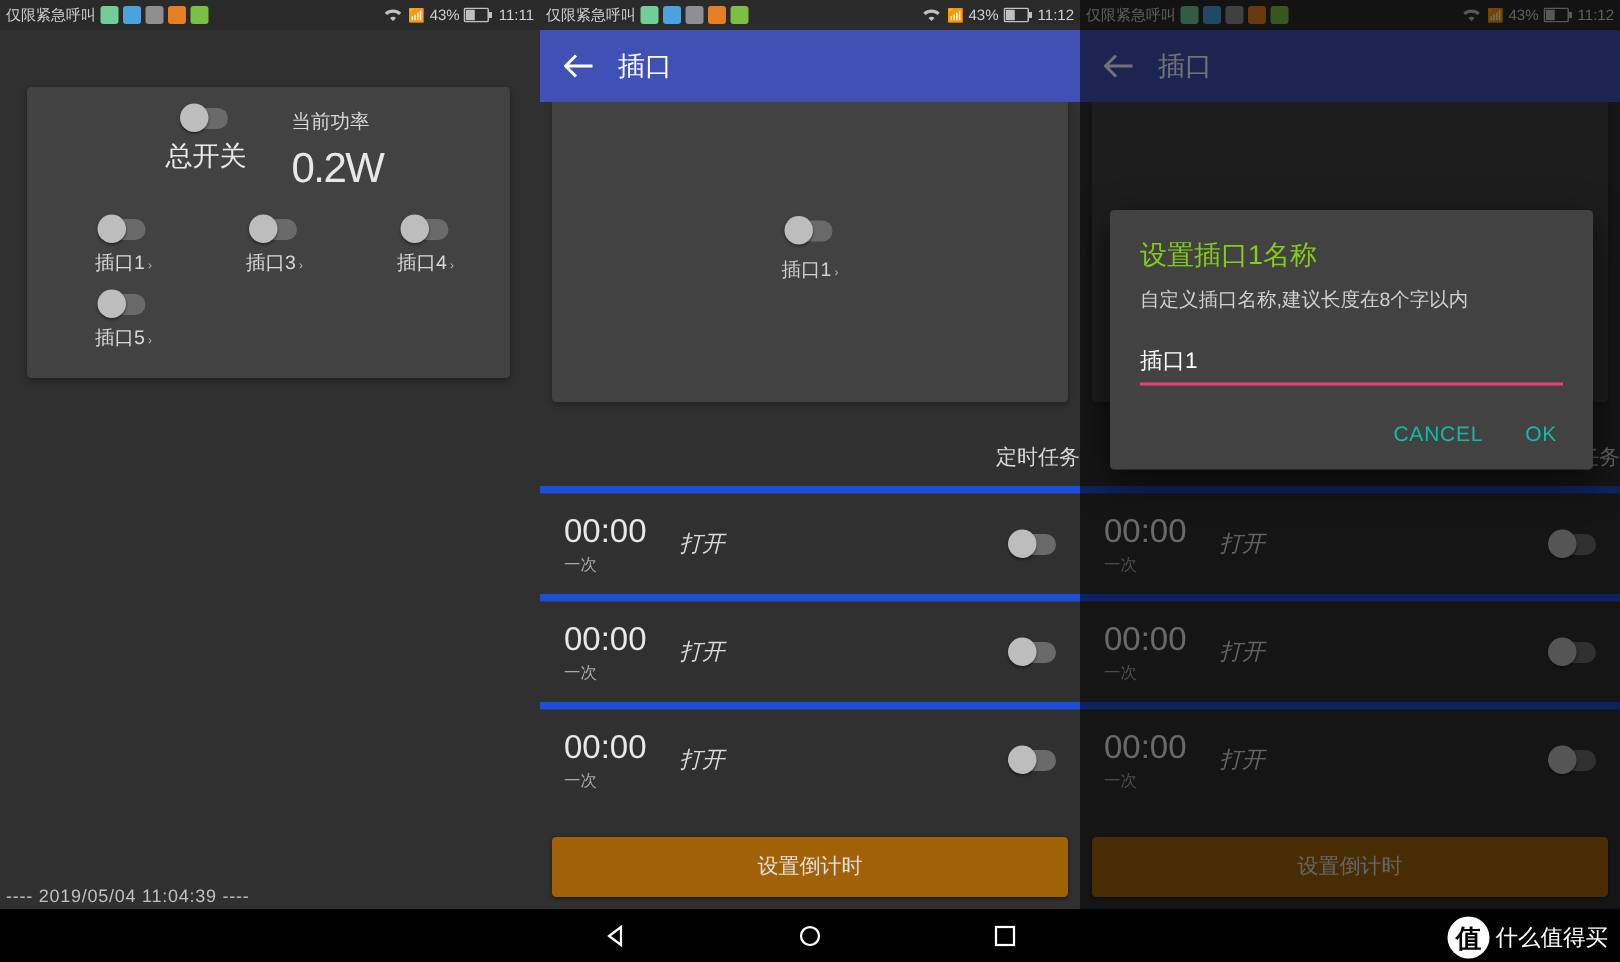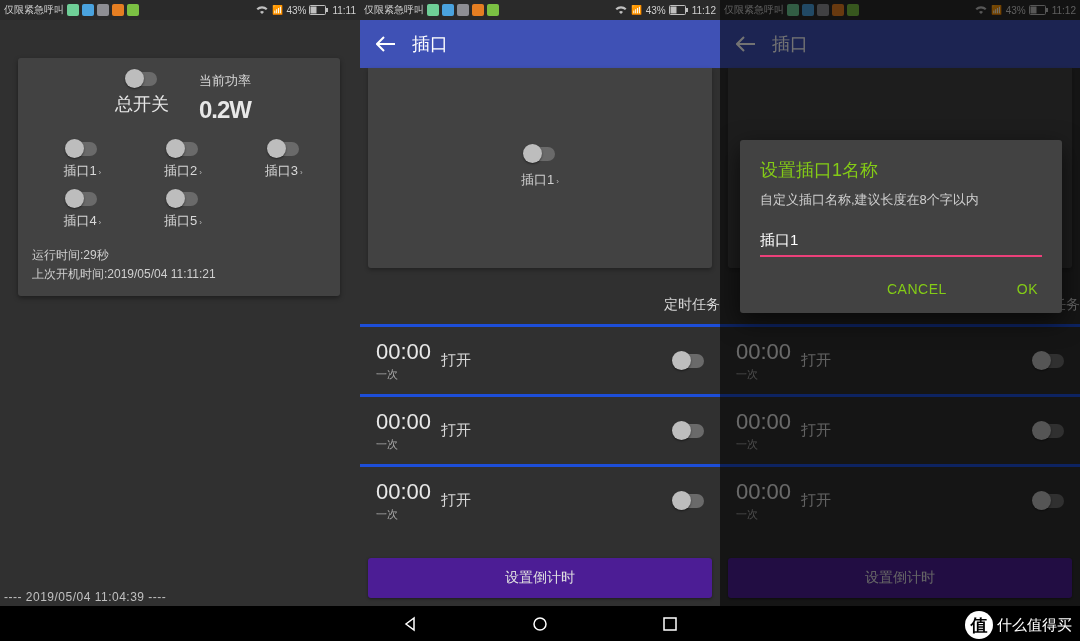--- a/index.html
+++ b/index.html
@@ -19,7 +19,7 @@
   .master-row { display:flex; align-items:flex-start; justify-content:center; gap:30px; margin-bottom:12px;}
   .master-col { display:flex; flex-direction:column; align-items:center; gap:6px;}
   .power-label { font-size:13px; color:#d8d8d8;}
-  .power-value { font-size:24px; font-weight:700; letter-spacing:-1px;}
+  .power-value { font-size:28px; font-weight:400; letter-spacing:-1px;}
   .master-label { font-size:18px; }
   .sockets { display:flex; flex-wrap:wrap; }
   .socket { width:33.33%; display:flex; flex-direction:column; align-items:center; padding:6px 0; gap:6px;}

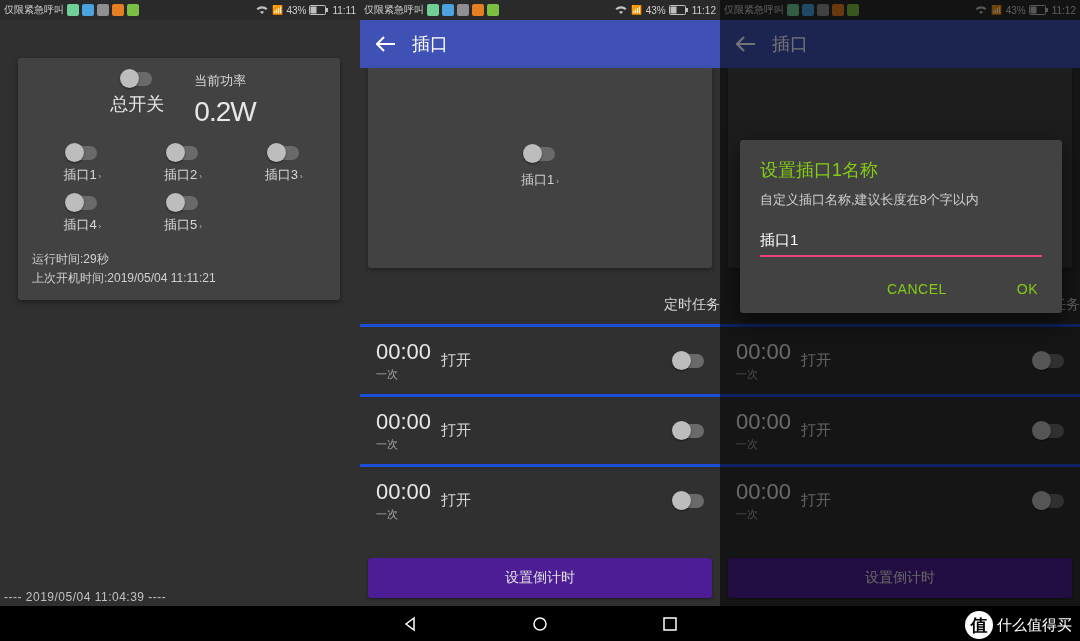--- a/index.html
+++ b/index.html
@@ -104,10 +104,6 @@
             </div>
         <div class="socket">
               <div class="toggle"></div>
-              <div class="socket-label"><span>插口2</span><span class="chev">›</span></div>
-            </div>
-        <div class="socket">
-              <div class="toggle"></div>
               <div class="socket-label"><span>插口3</span><span class="chev">›</span></div>
             </div>
         <div class="socket">

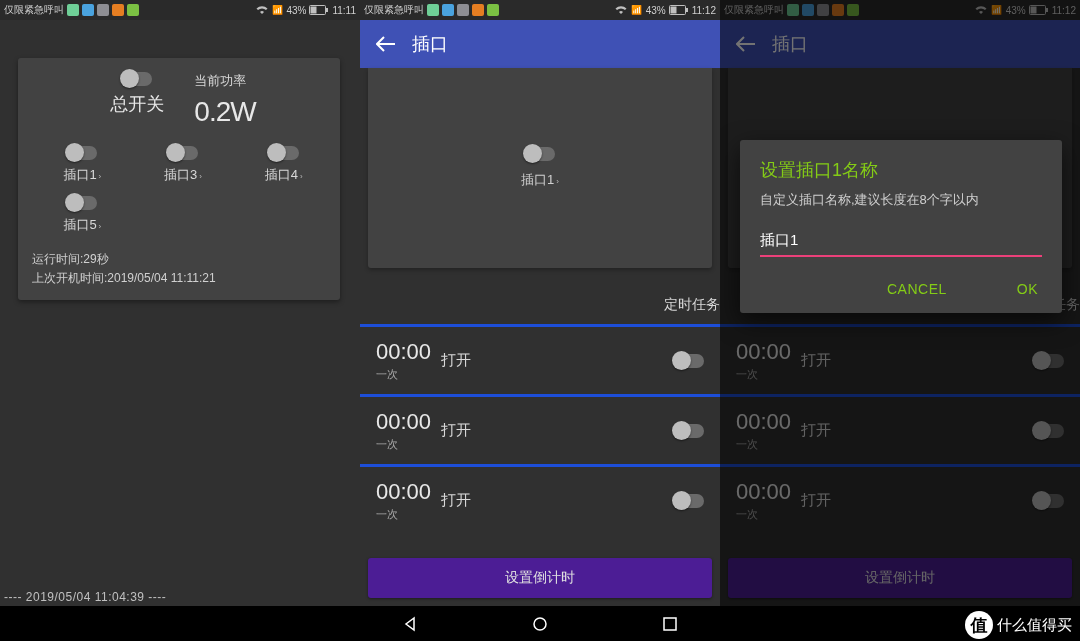--- a/index.html
+++ b/index.html
@@ -115,10 +115,6 @@
               <div class="socket-label"><span>插口5</span><span class="chev">›</span></div>
             </div>
       </div>
-      <div class="card-footer">
-        <div>运行时间:29秒</div>
-        <div>上次开机时间:2019/05/04 11:11:21</div>
-      </div>
     </div>
     <div class="screenshot-ts">---- 2019/05/04 11:04:39 ----</div>
   </div>

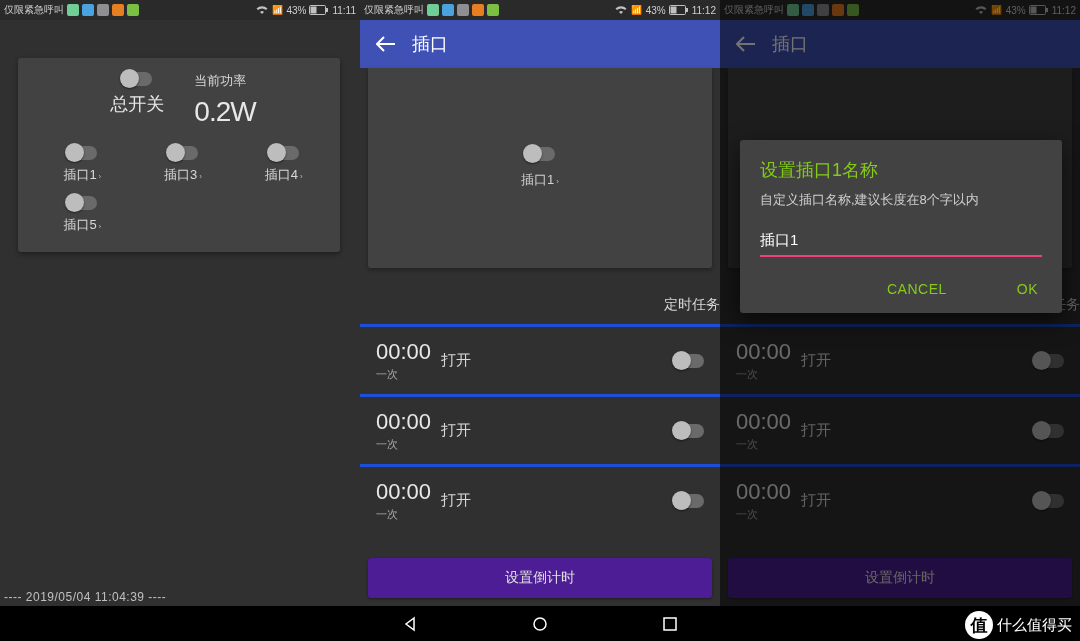--- a/index.html
+++ b/index.html
@@ -47,7 +47,7 @@
   .dialog-msg { color:#d0d0d0; font-size:13px; line-height:1.5; margin-bottom:18px;}
   .dialog-input { width:100%; border:none; border-bottom:2px solid #ec407a; background:transparent; color:#fff; font-size:15px; padding:4px 0 6px 0;}
   .dialog-actions { display:flex; justify-content:flex-end; gap:20px; margin-top:18px;}
-  .dialog-btn { color:#84cc16; font-size:14px; font-weight:500; letter-spacing:.5px; padding:6px 4px;margin-left:42px;}
+  .dialog-btn { color:#14b8a6; font-size:14px; font-weight:500; letter-spacing:.5px; padding:6px 4px;}
   
   .navbar { height:35px; background:#000; display:flex; align-items:center; justify-content:center; gap:110px; position:absolute; left:0; right:0; bottom:0;}
   .navbar .nav-icon { width:20px; height:20px; display:flex; align-items:center; justify-content:center;}

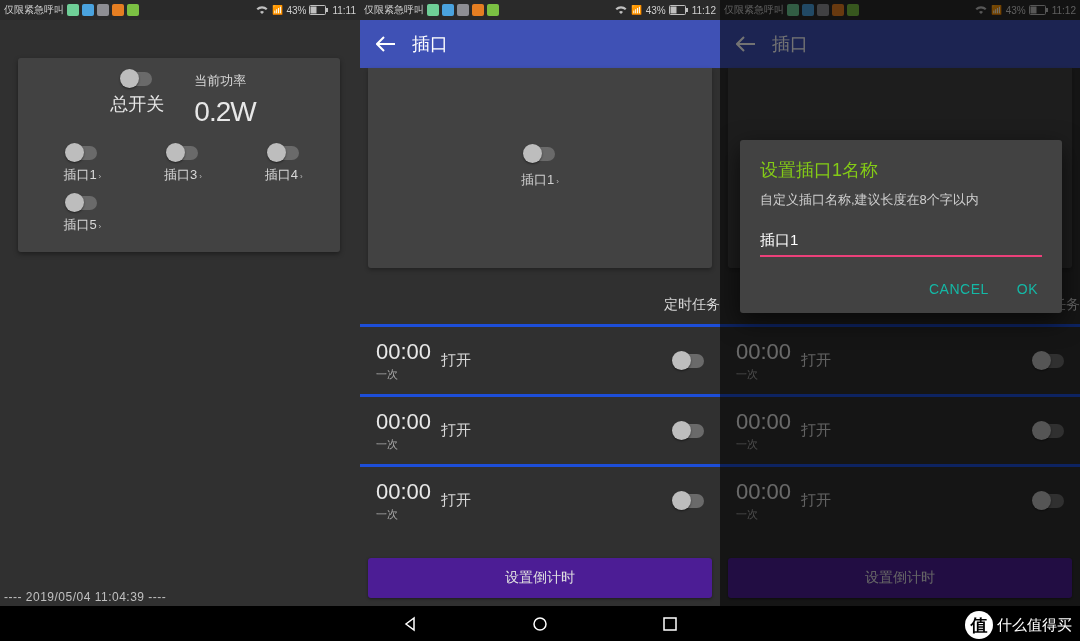--- a/index.html
+++ b/index.html
@@ -33,7 +33,7 @@
   .socket-hero .socket-label { font-size:13px; color:#d0d0d0;}
   .section-title { text-align:right; color:#d8d8d8; font-size:14px; padding:10px 0;}
   .task-list { display:flex; flex-direction:column; }
-  .task-row { display:flex; align-items:center; padding:12px 16px; border-top:3px solid #1d4ed8;}
+  .task-row { display:flex; align-items:center; padding:12px 16px; border-top:5px solid #1d4ed8;}
   .task-time-col { display:flex; flex-direction:column;}
   .task-time { font-size:22px; color:#e8e8e8; font-weight:300;}
   .task-freq { font-size:11px; color:#a8a8a8; margin-top:2px;}

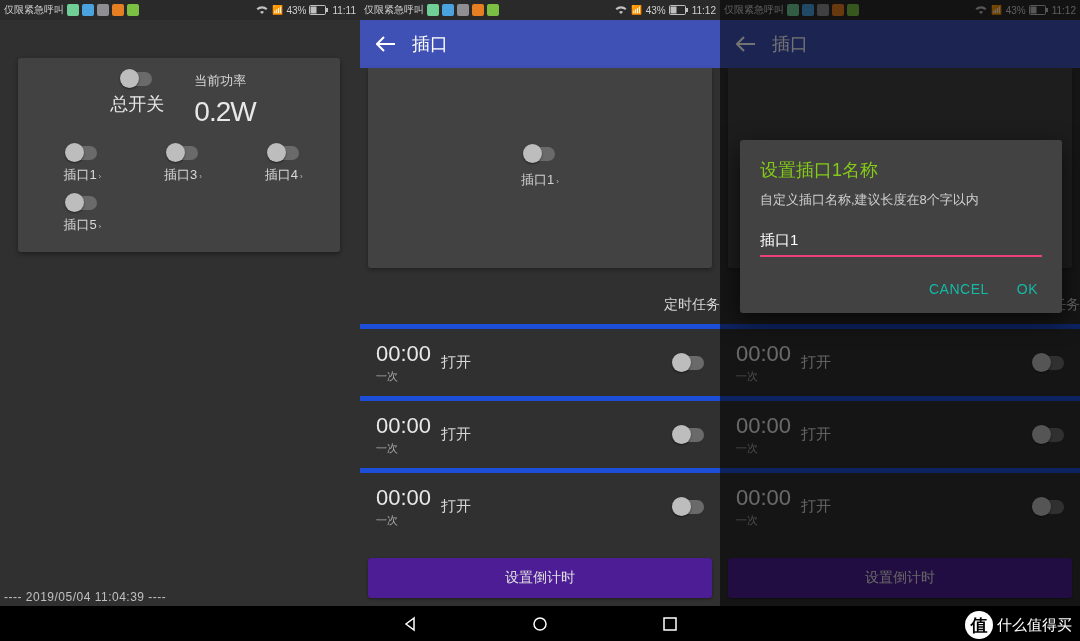--- a/index.html
+++ b/index.html
@@ -37,7 +37,7 @@
   .task-time-col { display:flex; flex-direction:column;}
   .task-time { font-size:22px; color:#e8e8e8; font-weight:300;}
   .task-freq { font-size:11px; color:#a8a8a8; margin-top:2px;}
-  .task-action { font-size:15px; color:#d8d8d8; margin-left:10px;}
+  .task-action { font-size:15px; color:#d8d8d8; margin-left:22px;font-style:italic;}
   .task-row .toggle { margin-left:auto;}
   .countdown-btn { margin:8px; background:#4c1d95; color:#e0e0e0; font-size:14px; height:40px; display:flex; align-items:center; justify-content:center; border-radius:3px; box-shadow:0 1px 3px rgba(0,0,0,.4);}
   

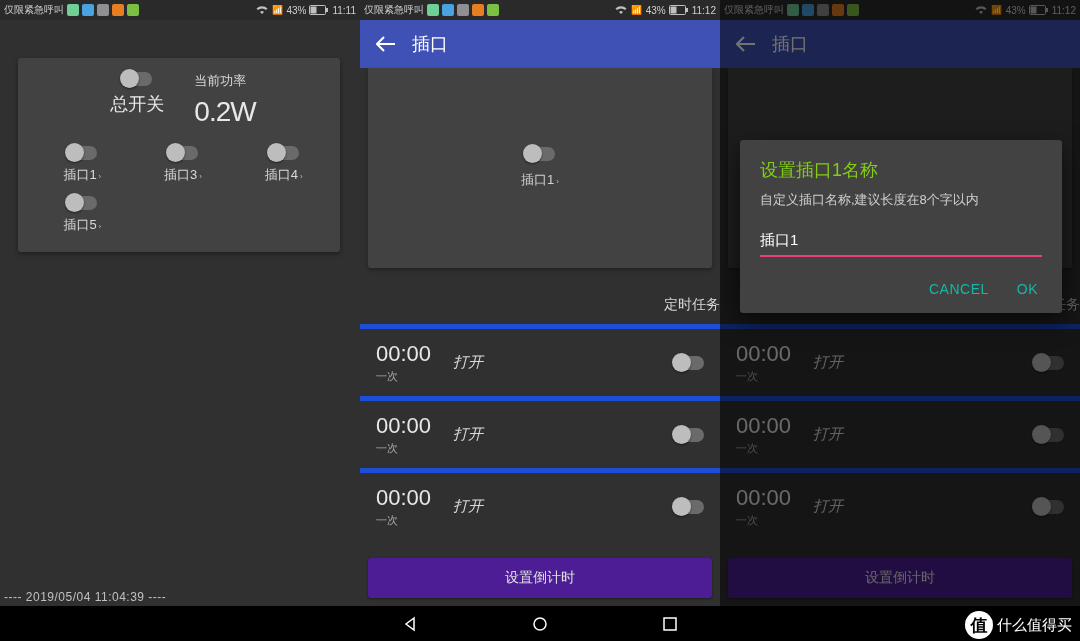--- a/index.html
+++ b/index.html
@@ -39,7 +39,7 @@
   .task-freq { font-size:11px; color:#a8a8a8; margin-top:2px;}
   .task-action { font-size:15px; color:#d8d8d8; margin-left:22px;font-style:italic;}
   .task-row .toggle { margin-left:auto;}
-  .countdown-btn { margin:8px; background:#4c1d95; color:#e0e0e0; font-size:14px; height:40px; display:flex; align-items:center; justify-content:center; border-radius:3px; box-shadow:0 1px 3px rgba(0,0,0,.4);}
+  .countdown-btn { margin:8px; background:#a16207; color:#e0e0e0; font-size:14px; height:40px; display:flex; align-items:center; justify-content:center; border-radius:3px; box-shadow:0 1px 3px rgba(0,0,0,.4);}
   
   .scrim { position:absolute; inset:0; background:rgba(0,0,0,.55);}
   .dialog { position:absolute; left:20px; right:18px; top:140px; background:#424242; border-radius:3px; padding:18px 20px 10px 20px; box-shadow:0 8px 24px rgba(0,0,0,.6);}

